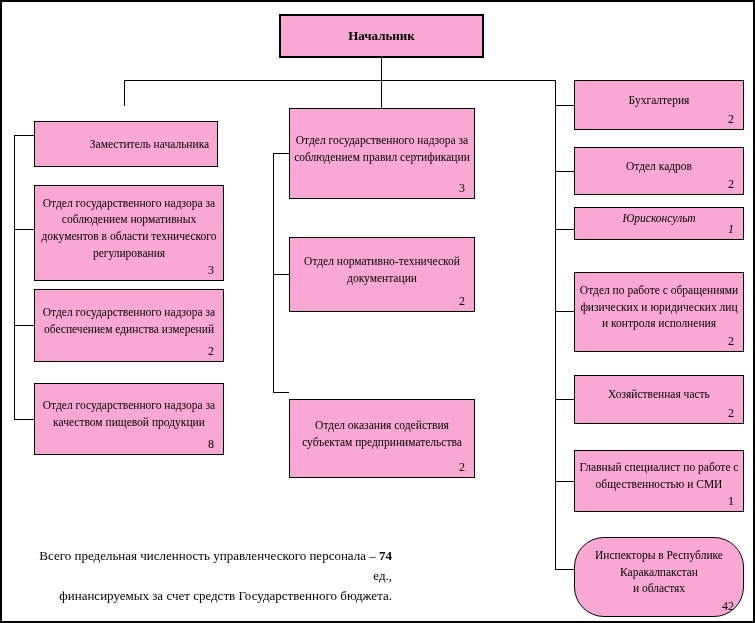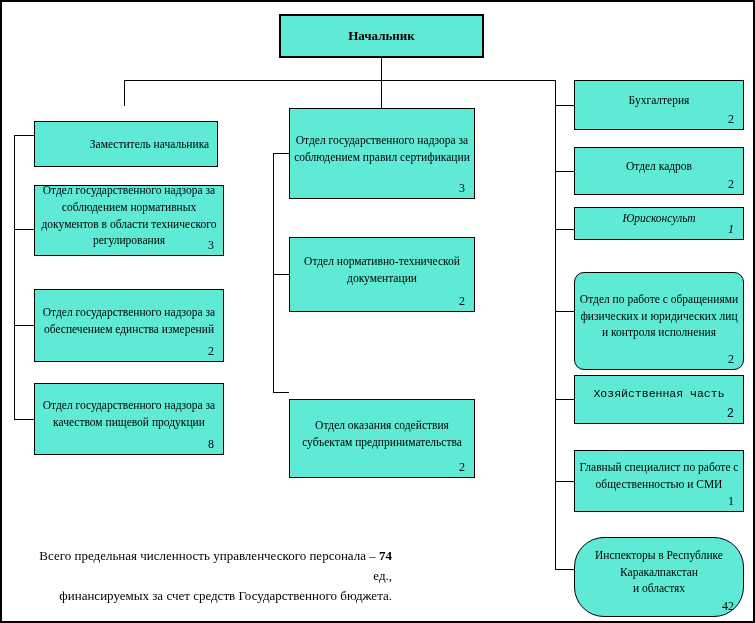--- a/index.html
+++ b/index.html
@@ -20,7 +20,7 @@
   .box {
     position: absolute;
     border: 1px solid #000000;
-    background: #5eead4;
+    background: #f9a8d4;
     box-sizing: border-box;
     display: flex;
     align-items: center;

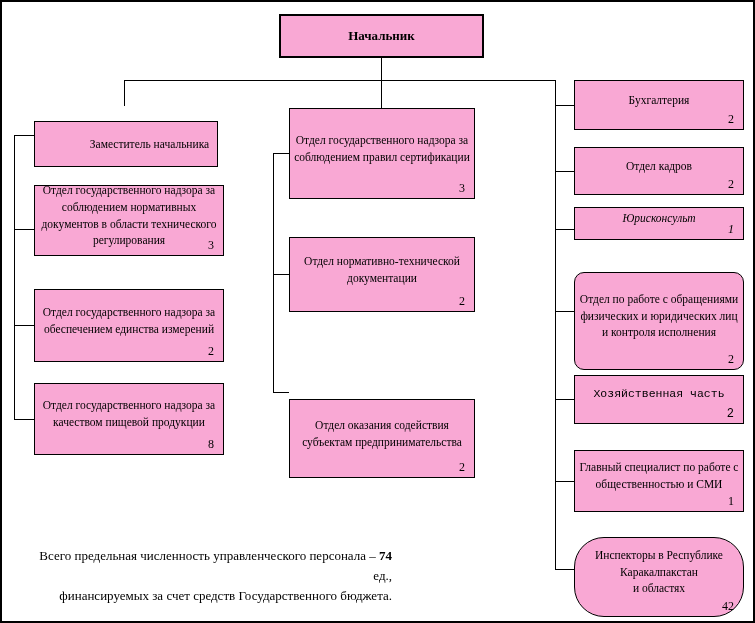--- a/index.html
+++ b/index.html
@@ -107,7 +107,7 @@
     <div class="label">Заместитель начальника</div>
   </div>
 
-  <div class="box has-count" style="left:32px; top:183px; width:190px; height:71px;">
+  <div class="box has-count" style="left:32px; top:183px; width:190px; height:96px;">
     <div class="label">Отдел государственного надзора за соблюдением нормативных документов в области технического регулирования</div>
     <span class="count">3</span>
   </div>

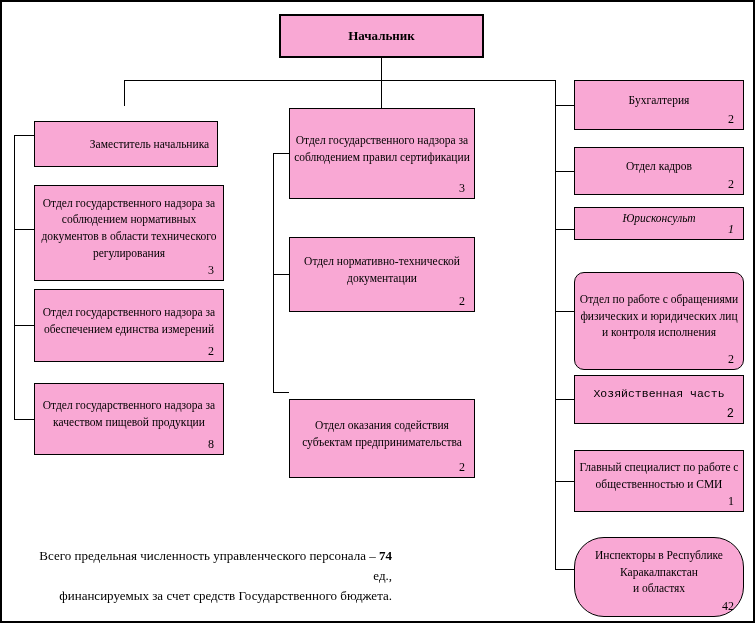--- a/index.html
+++ b/index.html
@@ -152,7 +152,7 @@
     <span class="count">1</span>
   </div>
 
-  <div class="box has-count" style="left:572px; top:270px; width:170px; height:98px;border-radius:10px;">
+  <div class="box has-count" style="left:572px; top:270px; width:170px; height:80px;">
     <div class="label">Отдел по работе с обращениями физических и юридических лиц и контроля исполнения</div>
     <span class="count">2</span>
   </div>

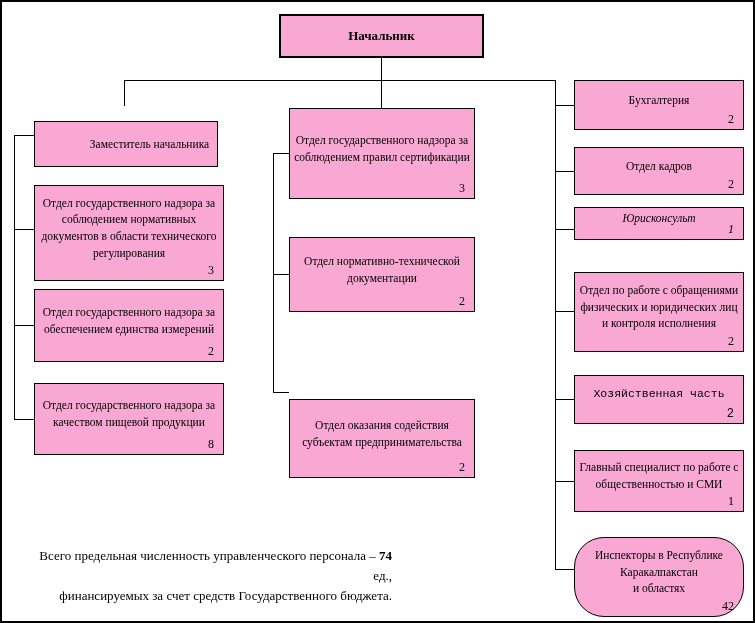--- a/index.html
+++ b/index.html
@@ -157,7 +157,7 @@
     <span class="count">2</span>
   </div>
 
-  <div class="box has-count" style="left:572px; top:373px; width:170px; height:49px;font-family:Liberation Mono, monospace;">
+  <div class="box has-count" style="left:572px; top:373px; width:170px; height:49px;">
     <div class="label">Хозяйственная часть</div>
     <span class="count">2</span>
   </div>

